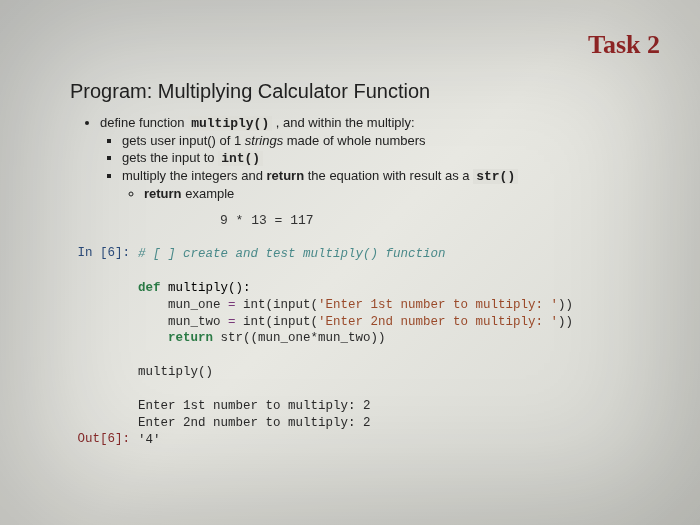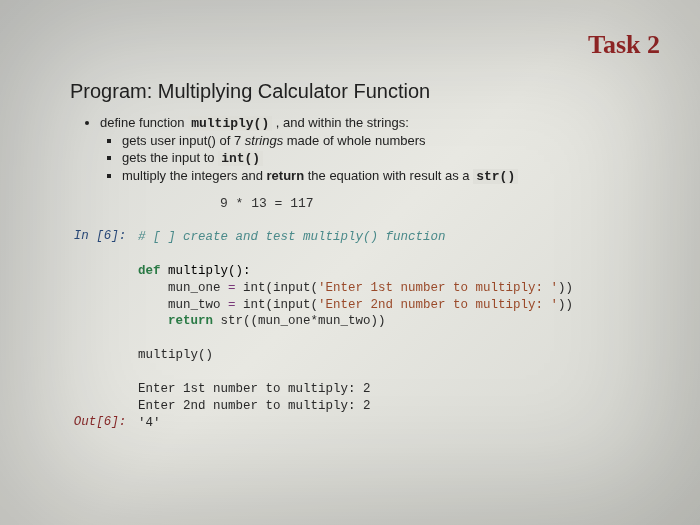--- a/index.html
+++ b/index.html
@@ -108,7 +108,7 @@
 
   <ul class="outer">
     <li>
-      <span>define function </span><span class="codechip">multiply()</span><span> , and within the strings:</span>
+      <span>define function </span><span class="codechip">multiply()</span><span> , and within the multiply:</span>
       <ul class="inner">
         <li>
           <span>gets user input() of 7 </span><span class="italic">strings</span><span> made of whole numbers</span>

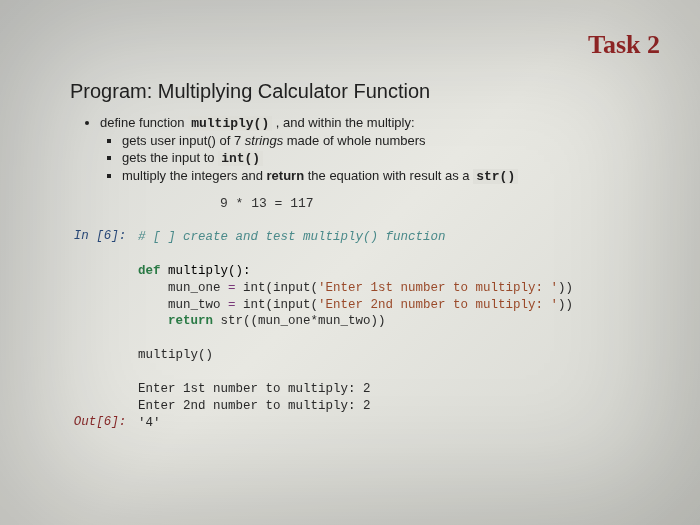--- a/index.html
+++ b/index.html
@@ -111,7 +111,7 @@
       <span>define function </span><span class="codechip">multiply()</span><span> , and within the multiply:</span>
       <ul class="inner">
         <li>
-          <span>gets user input() of 7 </span><span class="italic">strings</span><span> made of whole numbers</span>
+          <span>gets user input() of 1 </span><span class="italic">strings</span><span> made of whole numbers</span>
         </li>
         <li>
           <span>gets the input to </span><span class="codechip">int()</span>

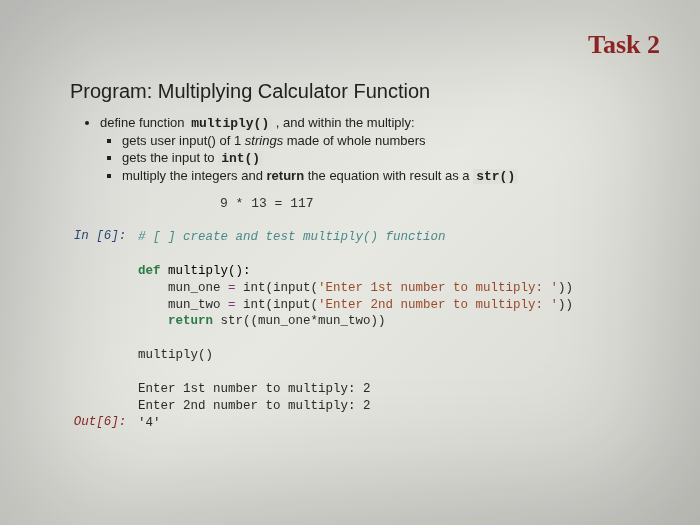--- a/index.html
+++ b/index.html
@@ -118,6 +118,11 @@
         </li>
         <li>
           <span>multiply the integers and </span><span class="bold">return</span><span> the equation with result as a </span><span class="codechip">str()</span>
+          <ul class="inner2">
+            <li>
+              <span class="bold">return</span><span> example</span>
+            </li>
+          </ul>
         </li>
       </ul>
     </li>

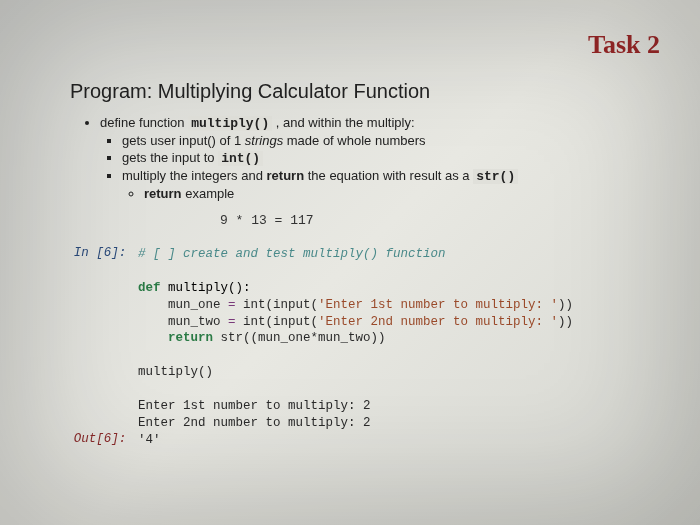--- a/index.html
+++ b/index.html
@@ -75,11 +75,10 @@
   }
   .nb-prompt {
     width: 60px;
-    text-align: center;
+    text-align: right;
     color: #2a4a7a;
     padding-right: 8px;
     flex-shrink: 0;
-    font-style: italic;
   }
   .nb-prompt.out { color: #8a2a2a; }
   .nb-body {

